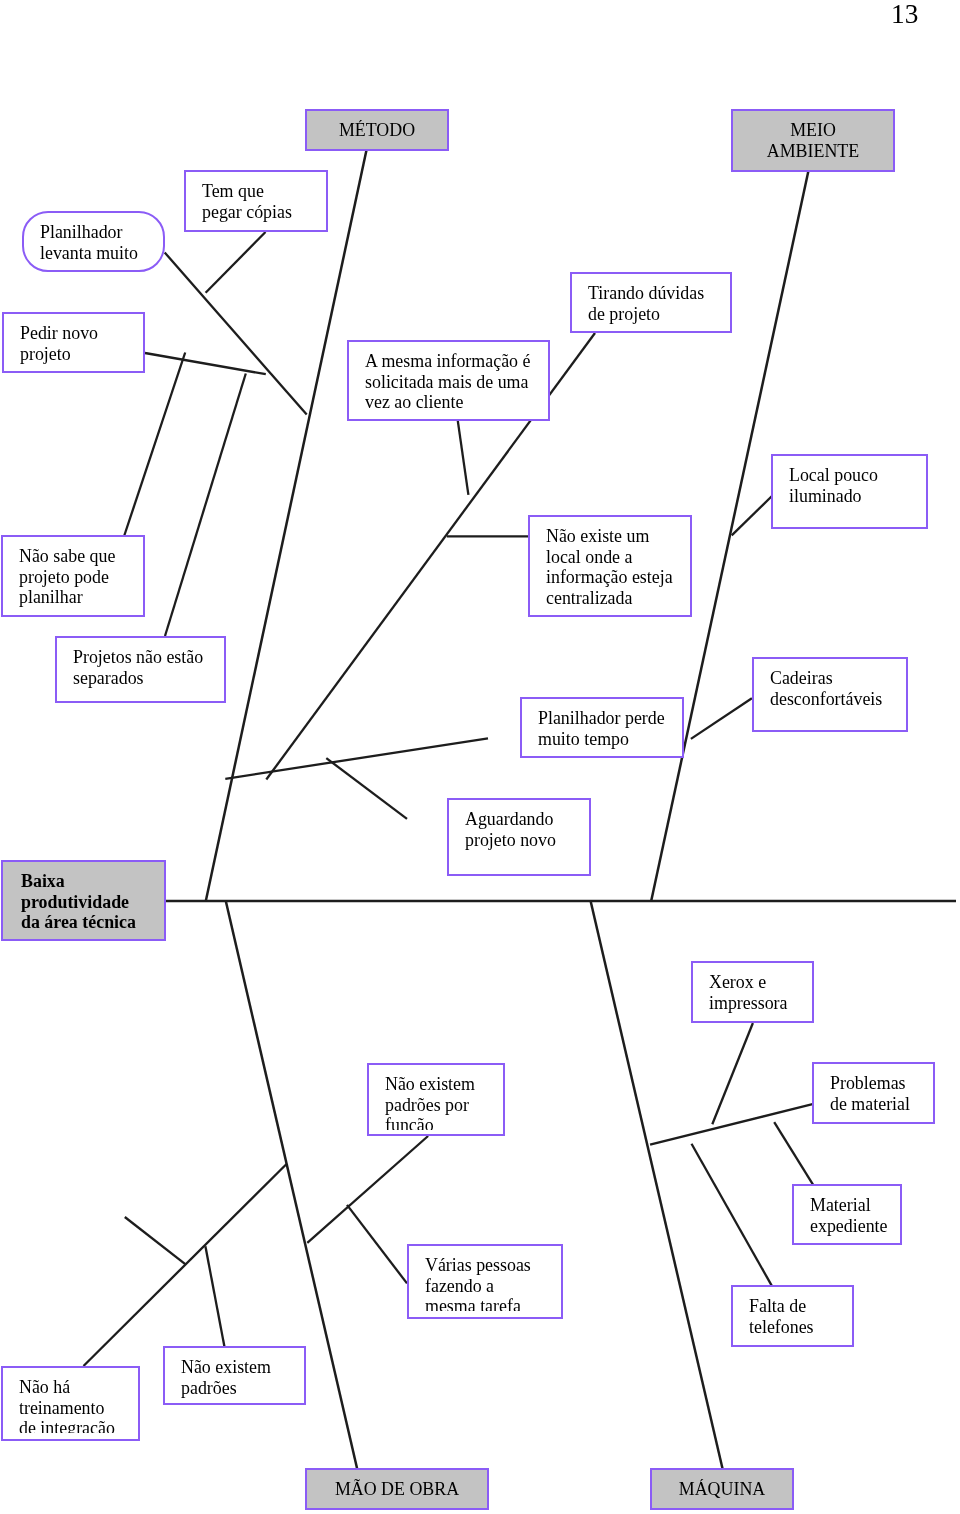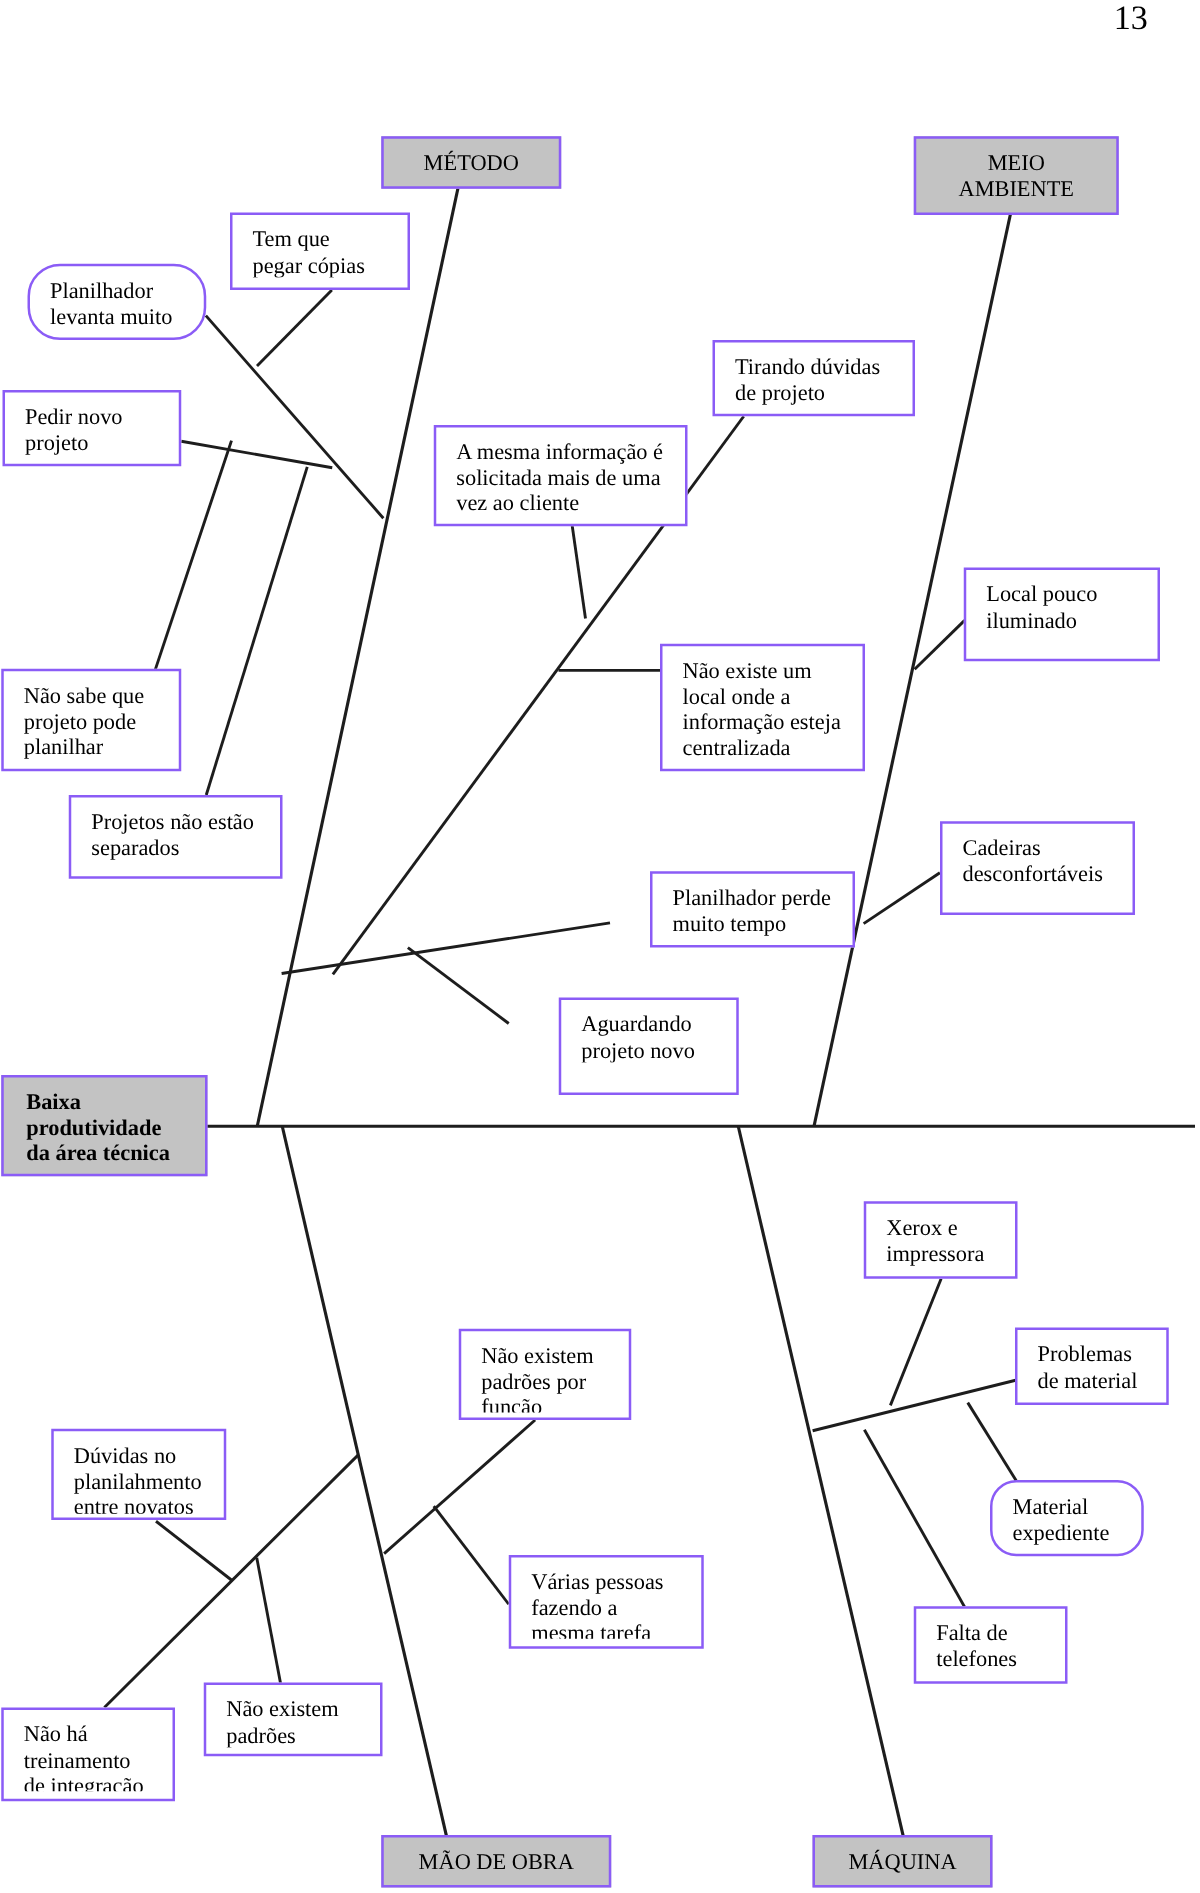--- a/index.html
+++ b/index.html
@@ -139,11 +139,6 @@
     <span class="tx">Problemas
 de material</span>
   </div>
-  <div class="cbox" style="left:41px;top:1143px;width:140px;height:73px;">
-    <span class="tx" style="height:57.6px;">Dúvidas no
-planilahmento
-entre novatos</span>
-  </div>
   <div class="cbox" style="left:792px;top:1184px;width:123px;height:61px;border-radius:21px;">
     <span class="tx">Material
 expediente</span>

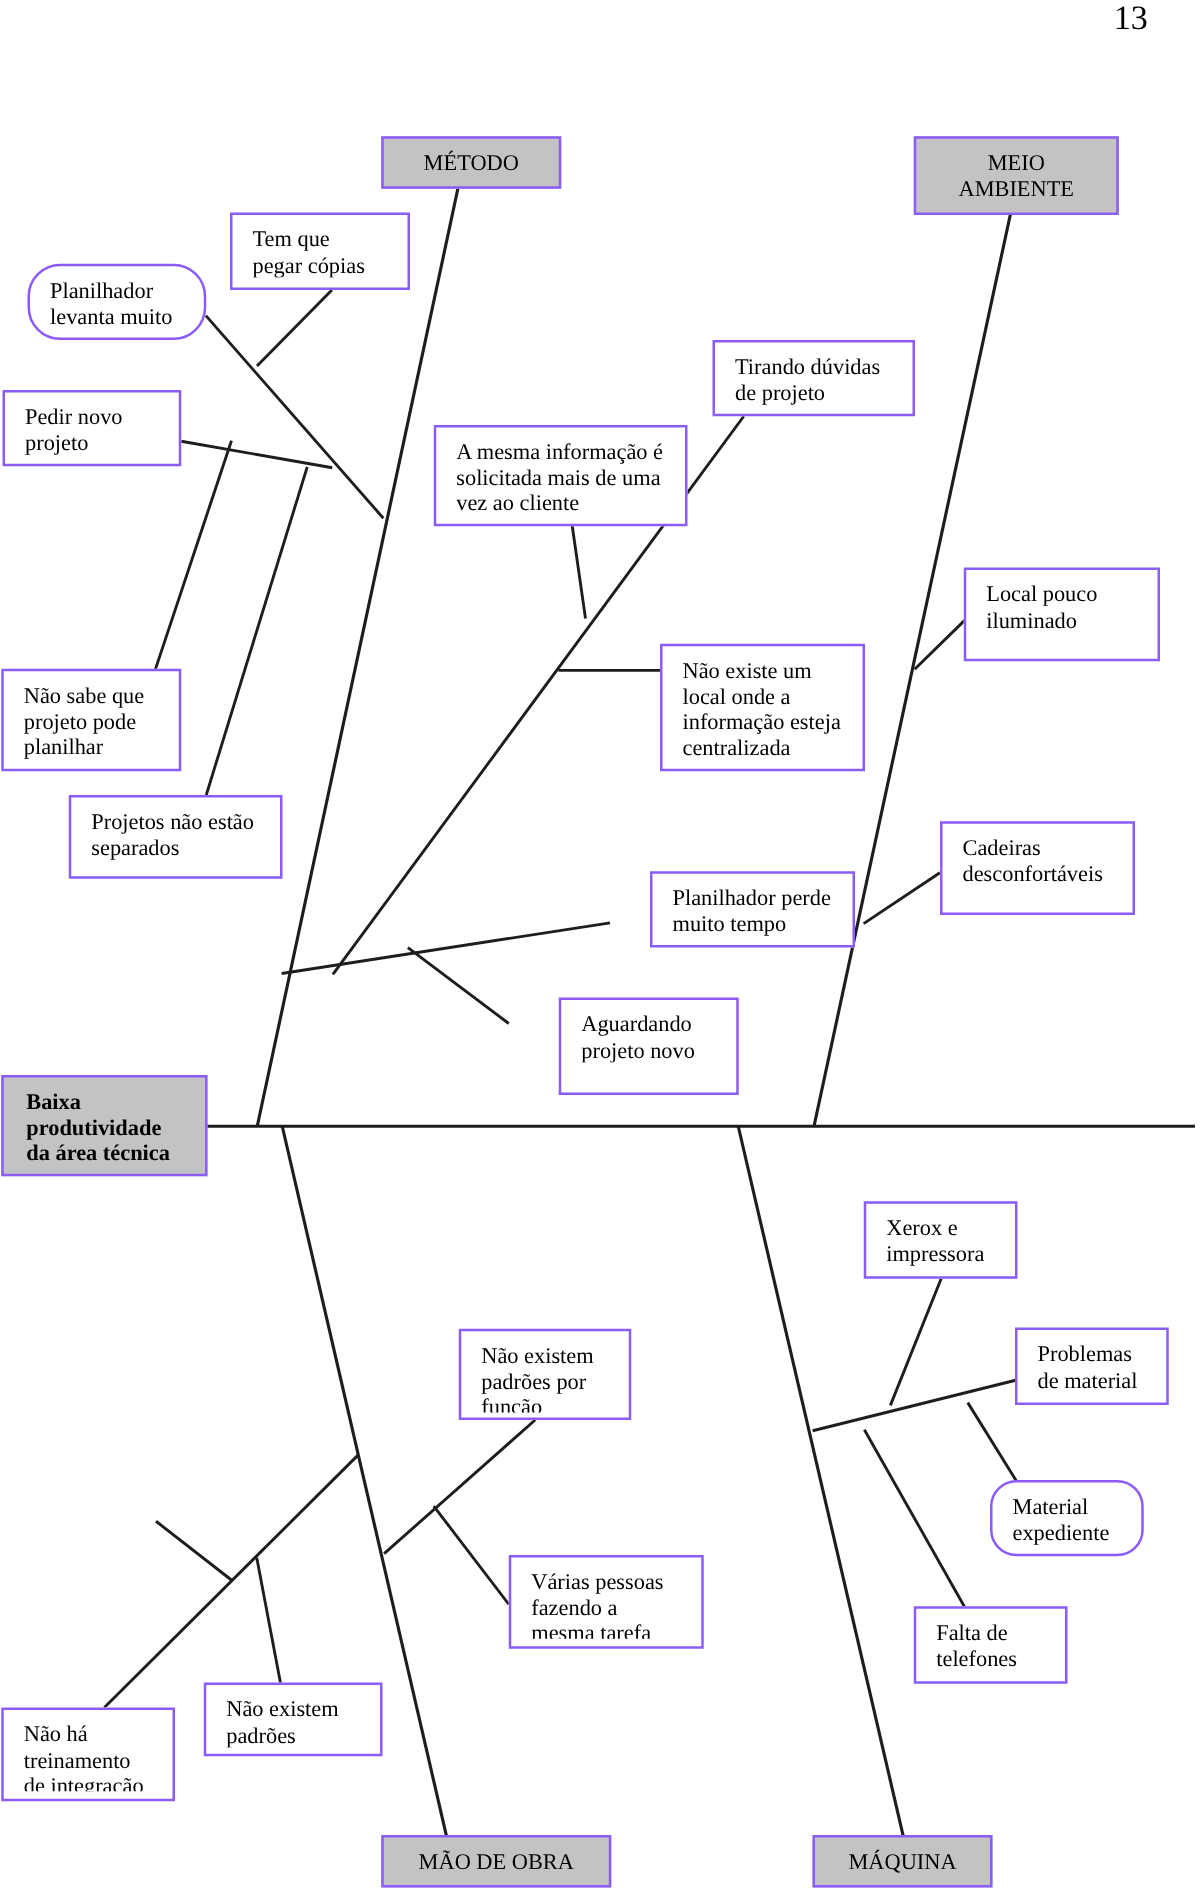--- a/index.html
+++ b/index.html
@@ -139,7 +139,7 @@
     <span class="tx">Problemas
 de material</span>
   </div>
-  <div class="cbox" style="left:792px;top:1184px;width:123px;height:61px;border-radius:21px;">
+  <div class="cbox" style="left:792px;top:1184px;width:110px;height:61px;">
     <span class="tx">Material
 expediente</span>
   </div>

